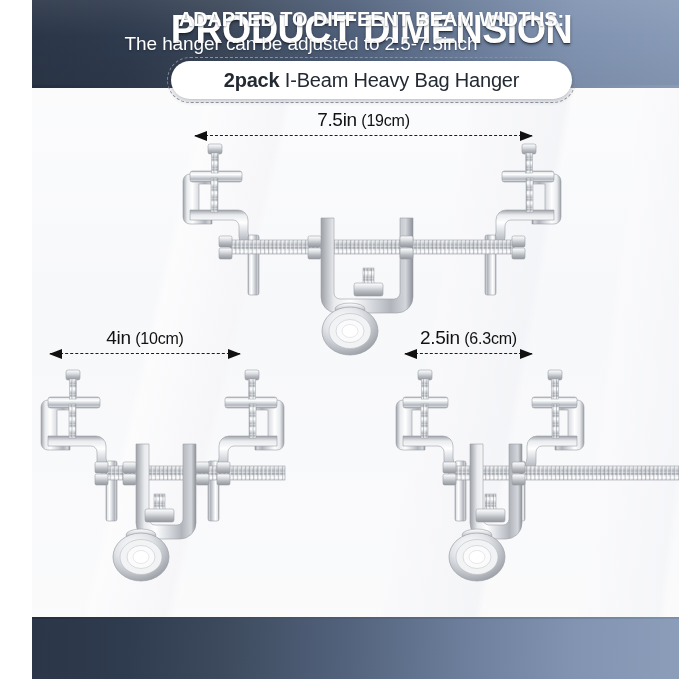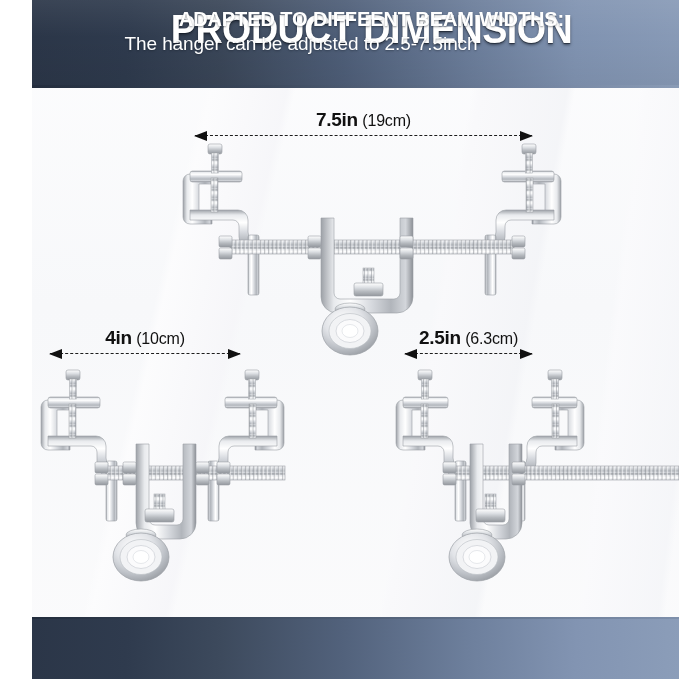--- a/index.html
+++ b/index.html
@@ -173,6 +173,9 @@
   </div>
   <div class="title">PRODUCT DIMENSION</div>
 
+  <div class="pill">
+    <span class="pill-text"><b>2pack</b><span> I-Beam Heavy Bag Hanger</span></span>
+  </div>
 
   <div class="dim" style="left:163px;top:135px;width:337px;">
     <div class="dim-line"></div>

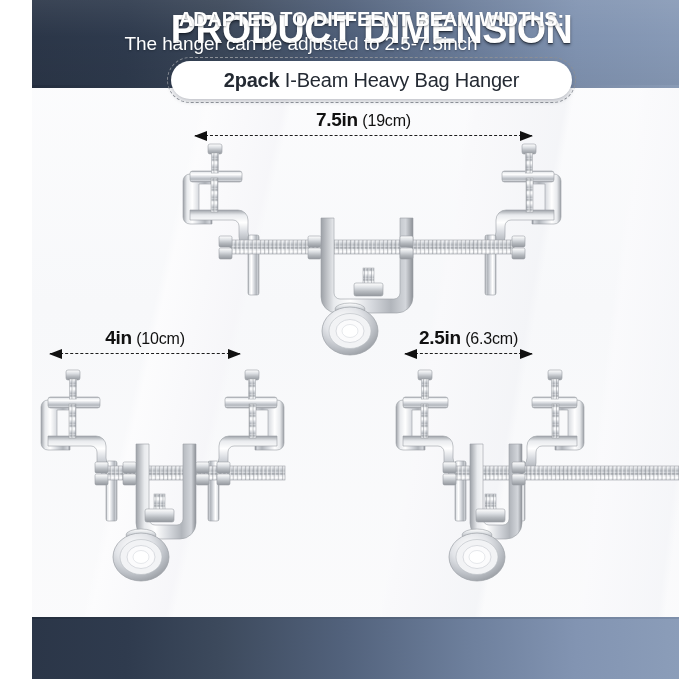--- a/index.html
+++ b/index.html
@@ -109,7 +109,7 @@
     position:absolute;left:0;width:100%;top:-26px;text-align:center;
     white-space:nowrap;color:#111;
   }
-  .dim-in{font-family:"Liberation Sans",sans-serif;font-weight:bold;font-size:19px;letter-spacing:-.3px;}
+  .dim-in{font-family:"Liberation Sans",sans-serif;font-weight:normal;font-size:19px;letter-spacing:-.3px;}
   .dim-cm{font-family:"Liberation Sans",sans-serif;font-size:16px;letter-spacing:-.2px;}
 
   

